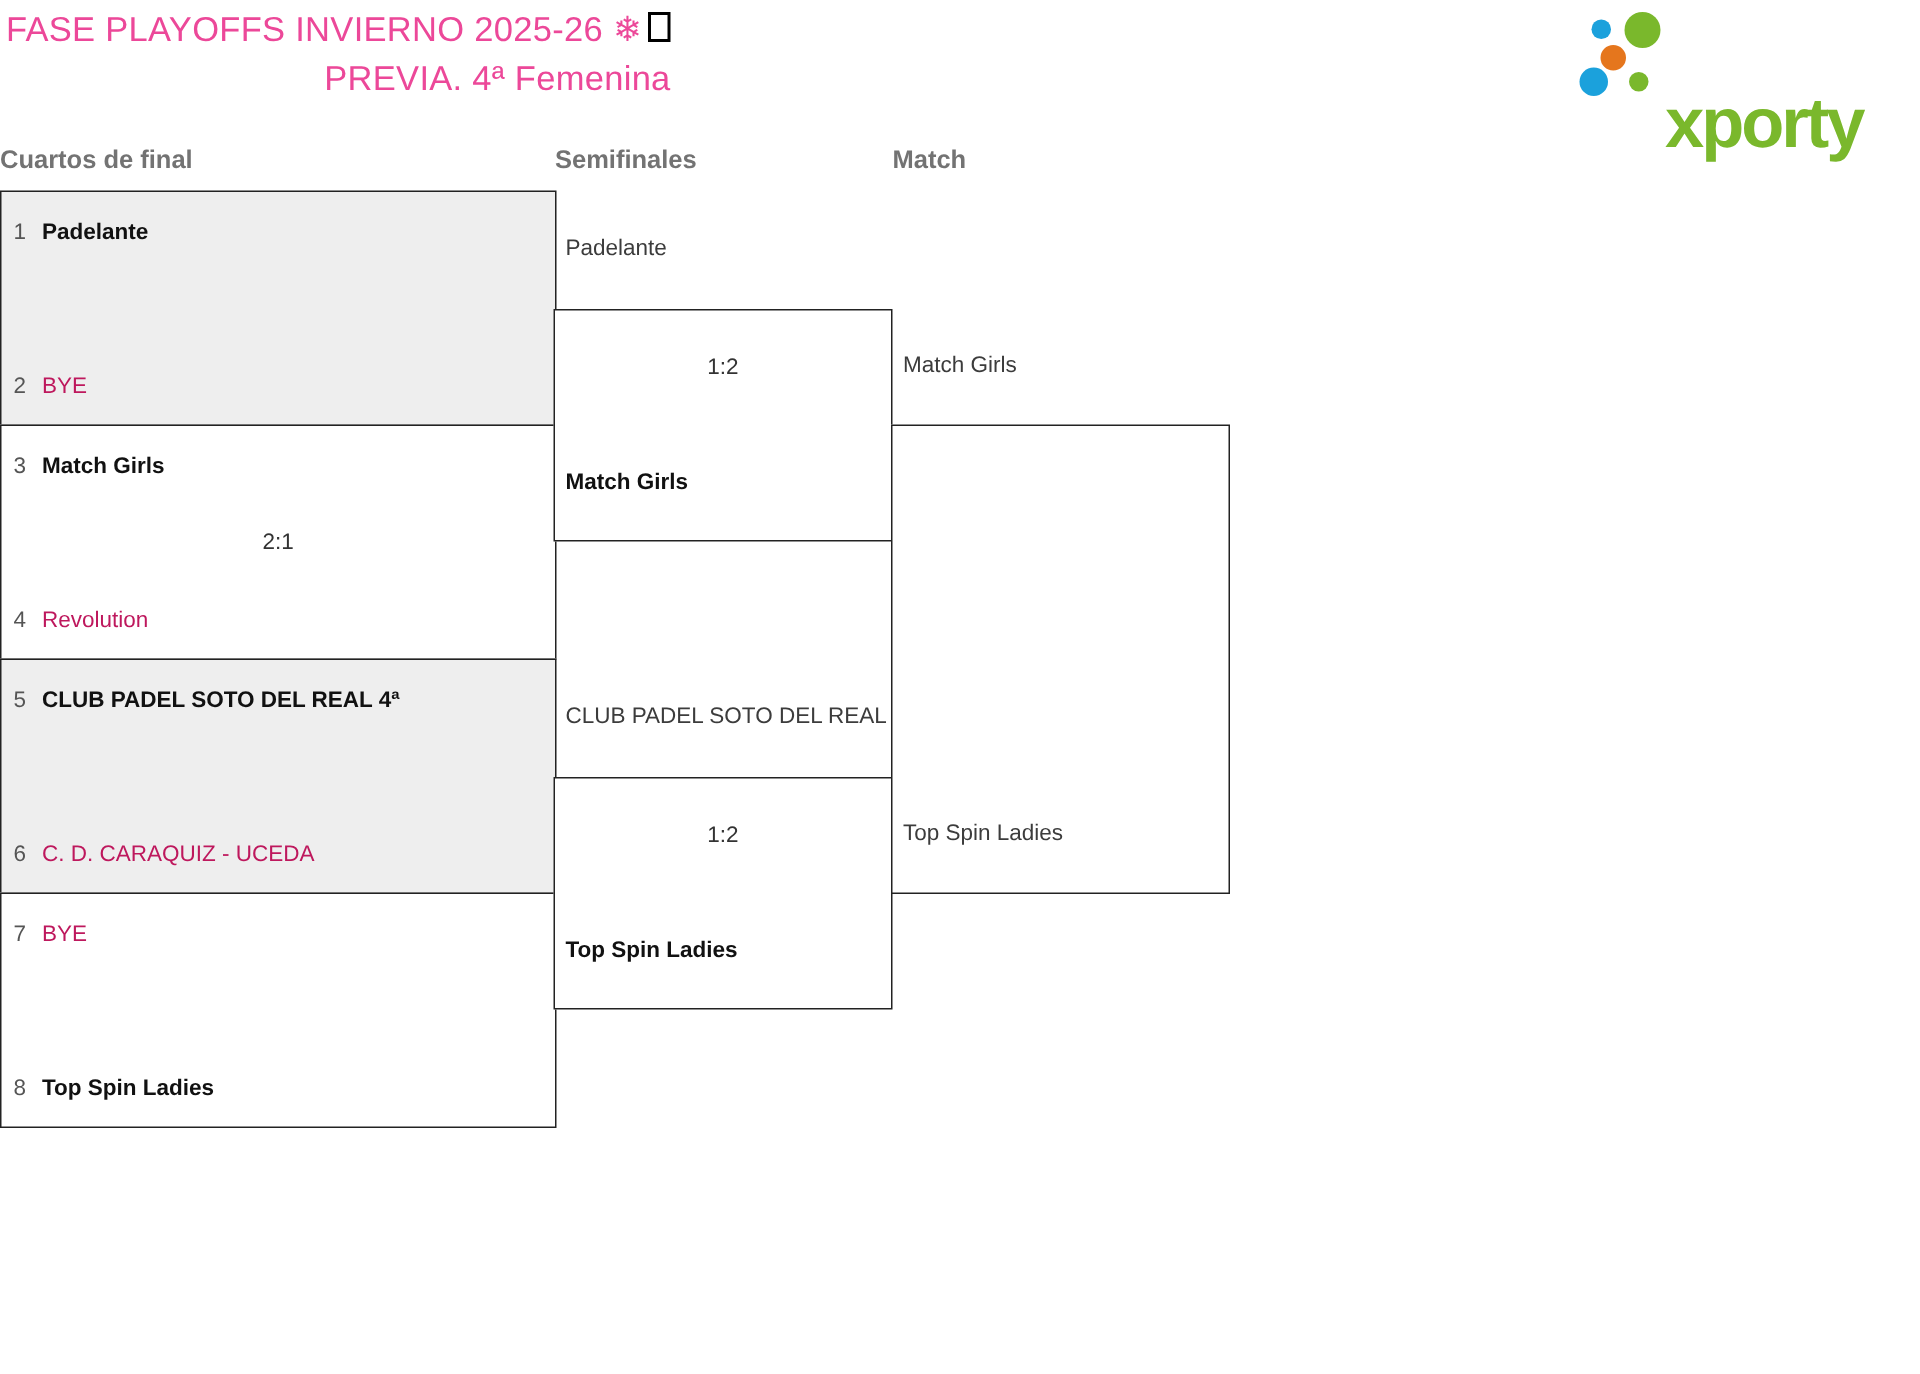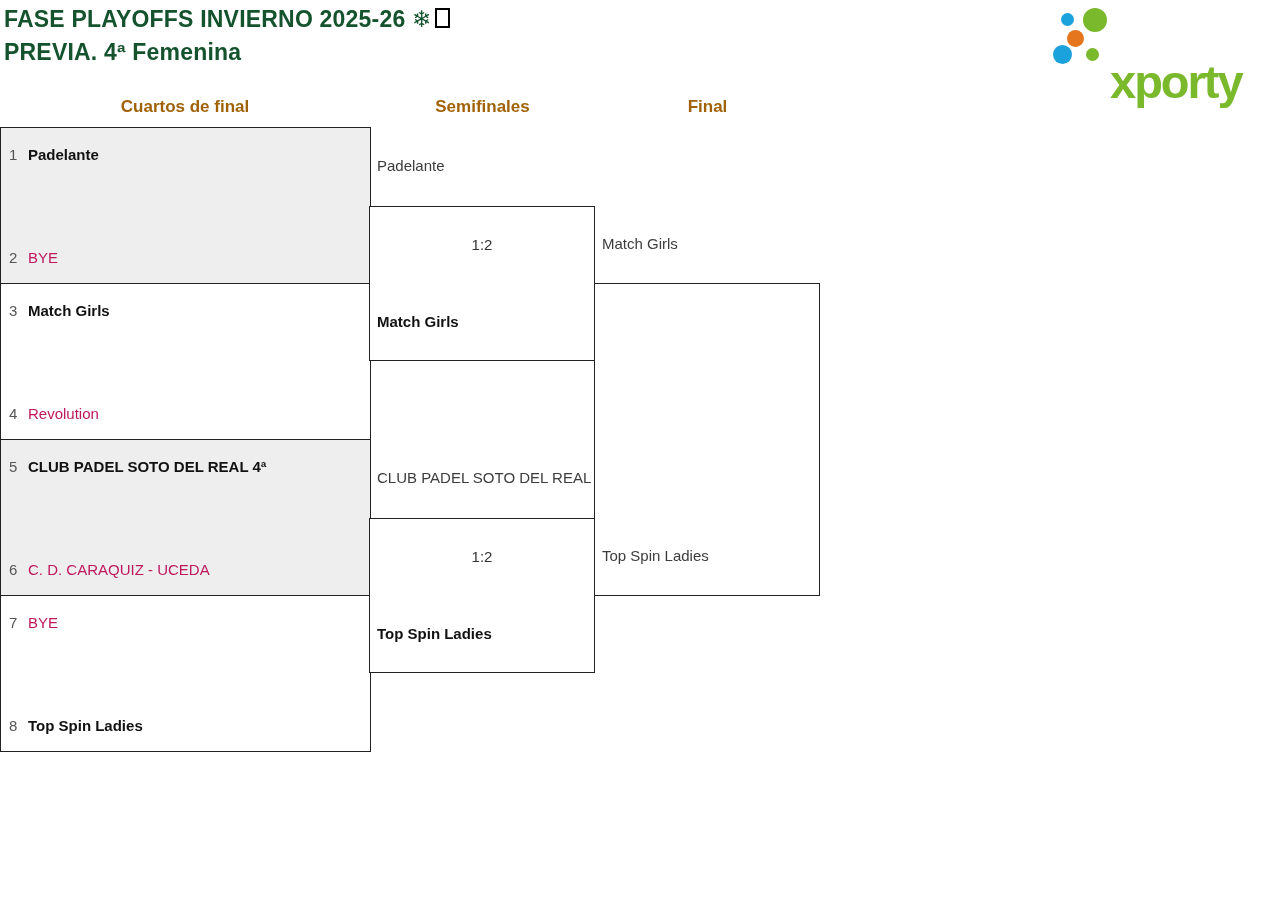--- a/index.html
+++ b/index.html
@@ -11,8 +11,8 @@
   
   .title{
     position:absolute;left:4px;top:3px;
-    font-size:23px;font-weight:700;color:#14532d;
-    line-height:33px;letter-spacing:.2px;
+    font-size:23px;font-weight:400;color:#ec4899;
+    line-height:33px;letter-spacing:.2px;text-align:right;
   }
   .tofu{
     display:inline-block;width:11px;height:16px;

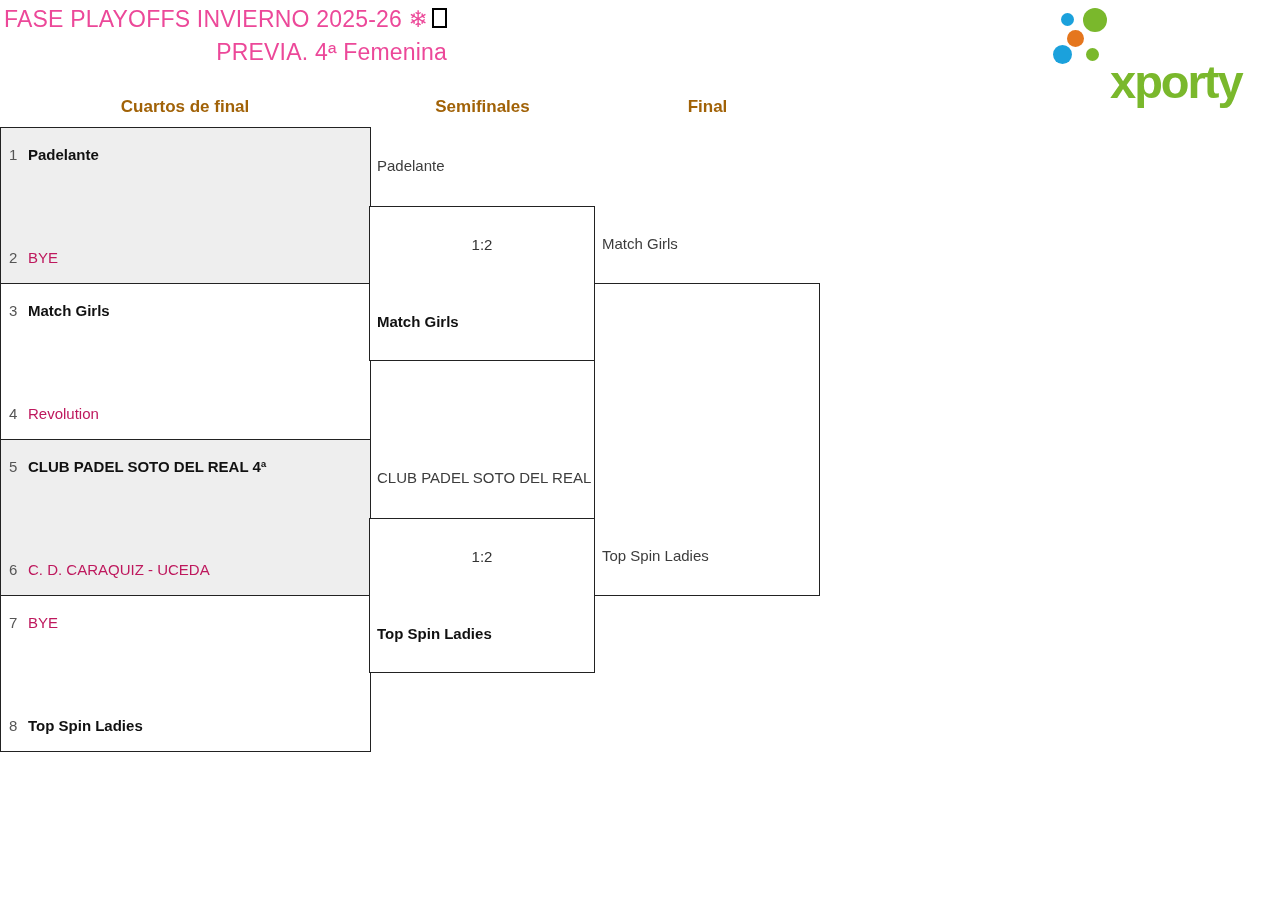--- a/index.html
+++ b/index.html
@@ -33,8 +33,8 @@
   }
   
   .round-h{
-    position:absolute;top:97px;text-align:center;
-    font-size:17px;font-weight:700;color:#a16207;line-height:20px;
+    position:absolute;top:97px;text-align:left;
+    font-size:17px;font-weight:700;color:#737373;line-height:20px;
   }
   .rh-qf{left:0;width:370px;}
   .rh-sf{left:370px;width:225px;}

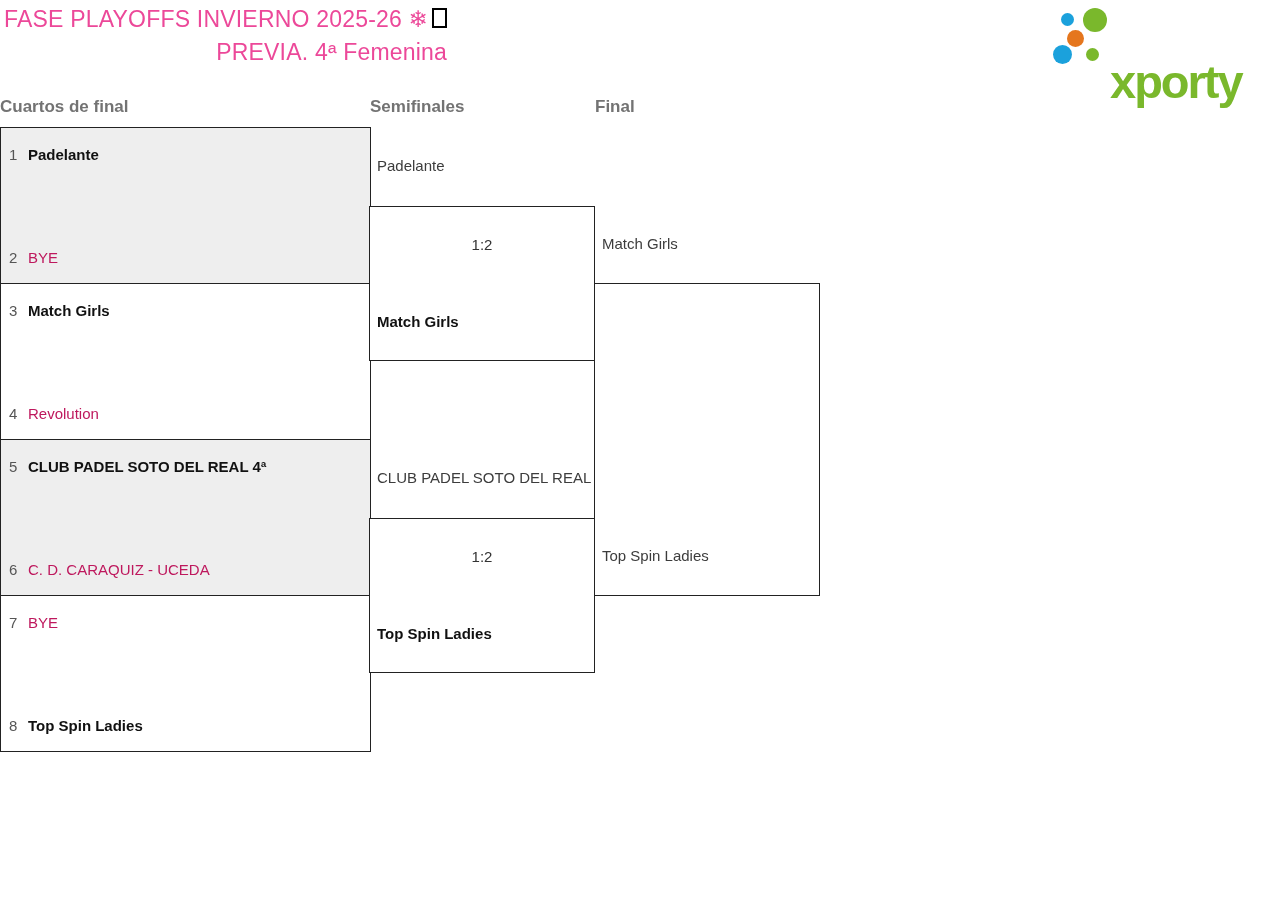--- a/index.html
+++ b/index.html
@@ -93,7 +93,7 @@
 
 <div class="round-h rh-qf">Cuartos de final</div>
 <div class="round-h rh-sf">Semifinales</div>
-<div class="round-h rh-f">Final</div>
+<div class="round-h rh-f">Match</div>
 
 <div class="box qf qf-1 gray">
   <div class="row t1">

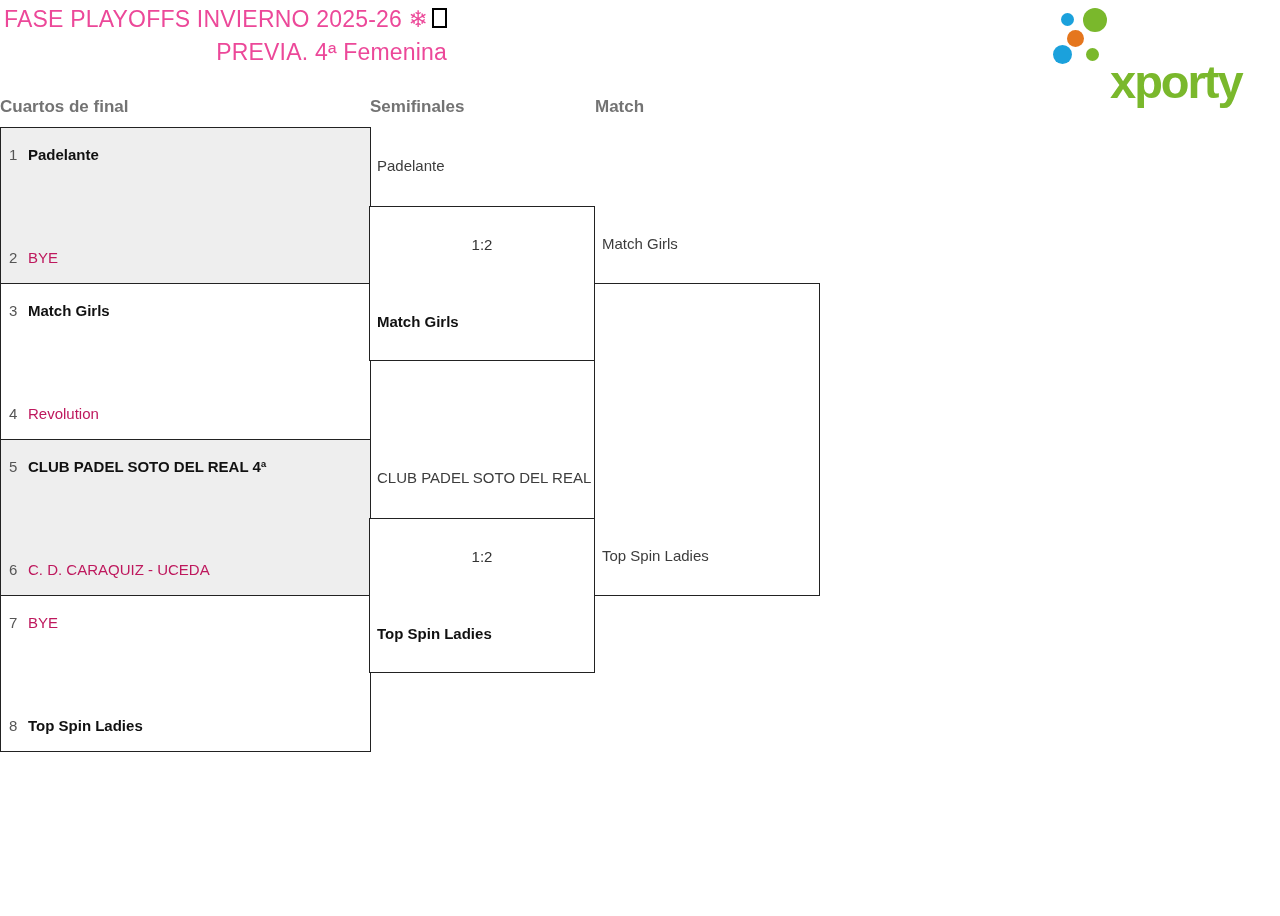--- a/index.html
+++ b/index.html
@@ -111,6 +111,7 @@
     <span class="seed">3</span>
     <span class="team win">Match Girls</span>
   </div>
+  <div class="score">2:1</div>
   <div class="row t2">
     <span class="seed">4</span>
     <span class="team">Revolution</span>

